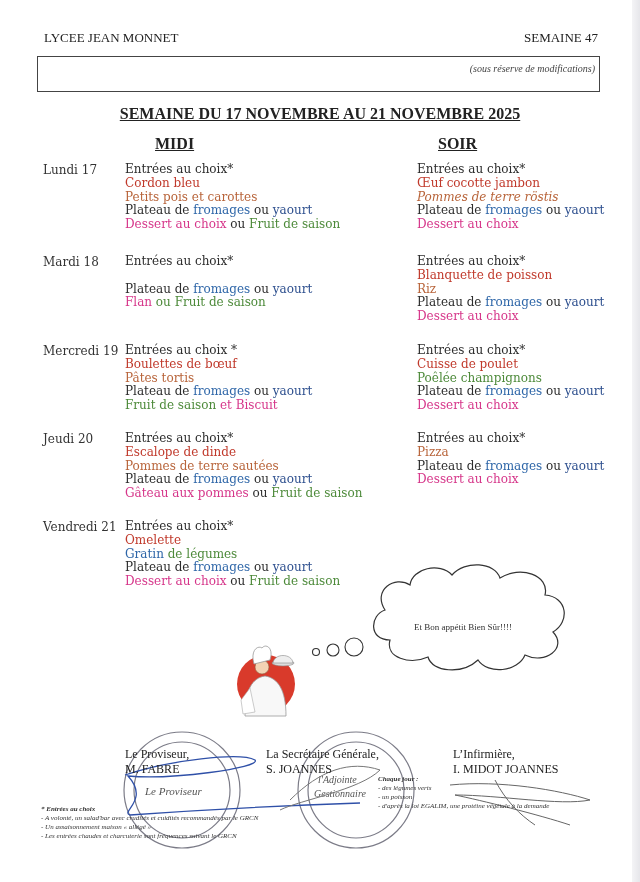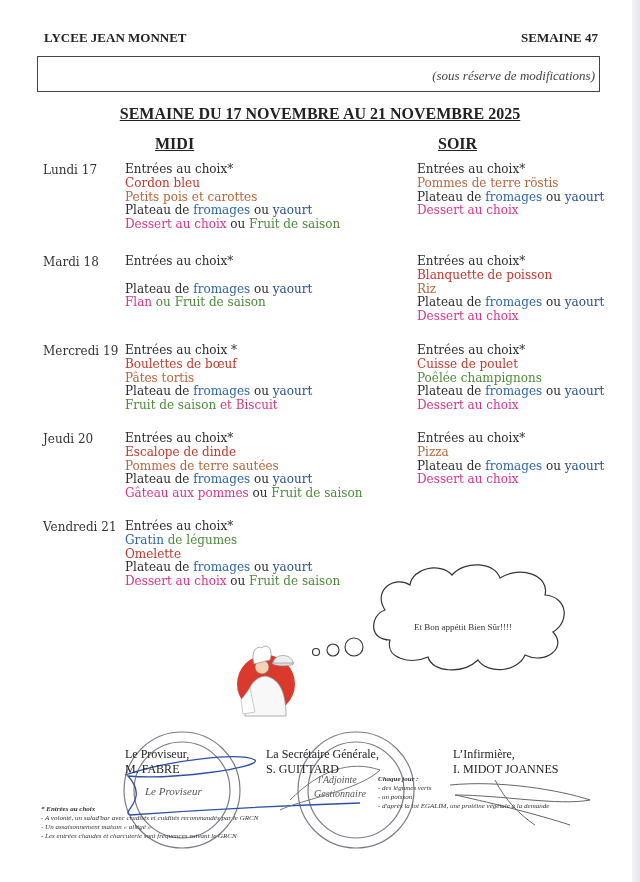--- a/index.html
+++ b/index.html
@@ -6,7 +6,7 @@
   body { width:640px; height:882px; background:#ffffff; position:relative; overflow:hidden;
          font-family:"DejaVu Serif", serif; color:#2a2a2a; }
   .edge { position:absolute; right:0; top:0; width:8px; height:882px; background:linear-gradient(to right,#f4f4f6,#e6e6ea); }
-  .hdr { position:absolute; top:30px; font-family:"Liberation Serif", serif; font-weight:bold; font-size:13px; color:#222; }
+  .hdr { position:absolute; top:30px; font-family:"Liberation Serif", serif; font-weight:normal; font-size:13px; color:#222; }
   .hdr.left { left:44px; }
   .hdr.right { right:42px; }
   .menu-box { position:absolute; left:37px; top:56px; width:563px; height:36px; border:1.5px solid #444; box-sizing:border-box; }

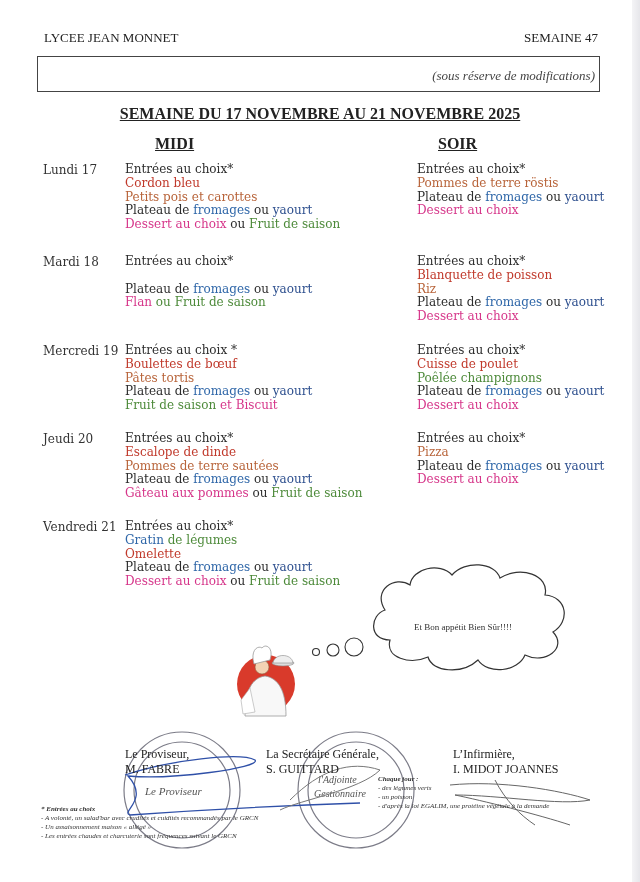--- a/index.html
+++ b/index.html
@@ -11,7 +11,7 @@
   .hdr.right { right:42px; }
   .menu-box { position:absolute; left:37px; top:56px; width:563px; height:36px; border:1.5px solid #444; box-sizing:border-box; }
   .menu-title { position:absolute; left:0; right:0; top:3px; text-align:center; font-family:"Liberation Serif", serif; font-weight:bold; font-size:20px; color:#222; }
-  .menu-note { position:absolute; right:4px; bottom:7px; font-family:"Liberation Serif", serif; font-style:italic; font-size:13px; color:#444; }
+  .menu-note { position:absolute; right:4px; bottom:17px; font-family:"Liberation Serif", serif; font-style:italic; font-size:10px; color:#444; }
   .week-title { position:absolute; left:0; right:0; top:105px; text-align:center; font-family:"Liberation Serif", serif; font-weight:bold; font-size:16px; text-decoration:underline; color:#222; }
   .col-head { position:absolute; top:135px; font-family:"Liberation Serif", serif; font-weight:bold; font-size:16px; text-decoration:underline; color:#222; }
   .col-head.midi { left:155px; }

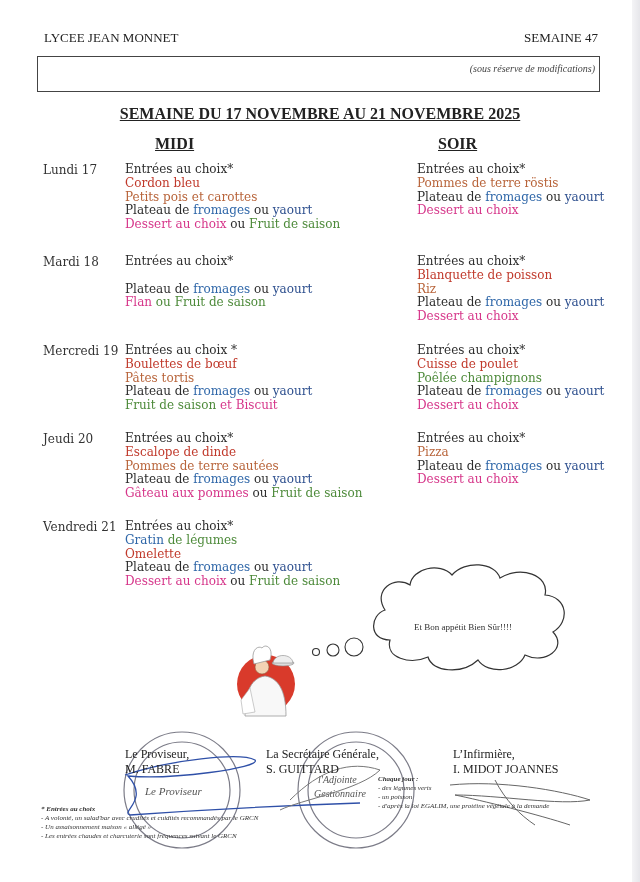--- a/index.html
+++ b/index.html
@@ -64,6 +64,7 @@
       </div>
       <div class="meal soir">
         <div class="line"><span class="c-dark" style="white-space: pre;">Entrées au choix*</span></div>
+        <div class="line"><span class="c-red" style="white-space: pre;">Œuf cocotte jambon</span></div>
         <div class="line"><span class="c-brown" style="white-space: pre;">Pommes de terre röstis</span></div>
         <div class="line"><span class="c-dark" style="white-space: pre;">Plateau de </span><span class="c-blue" style="white-space: pre;">fromages</span><span class="c-dark" style="white-space: pre;"> ou </span><span class="c-navy" style="white-space: pre;">yaourt</span></div>
         <div class="line"><span class="c-pink" style="white-space: pre;">Dessert au choix</span></div>

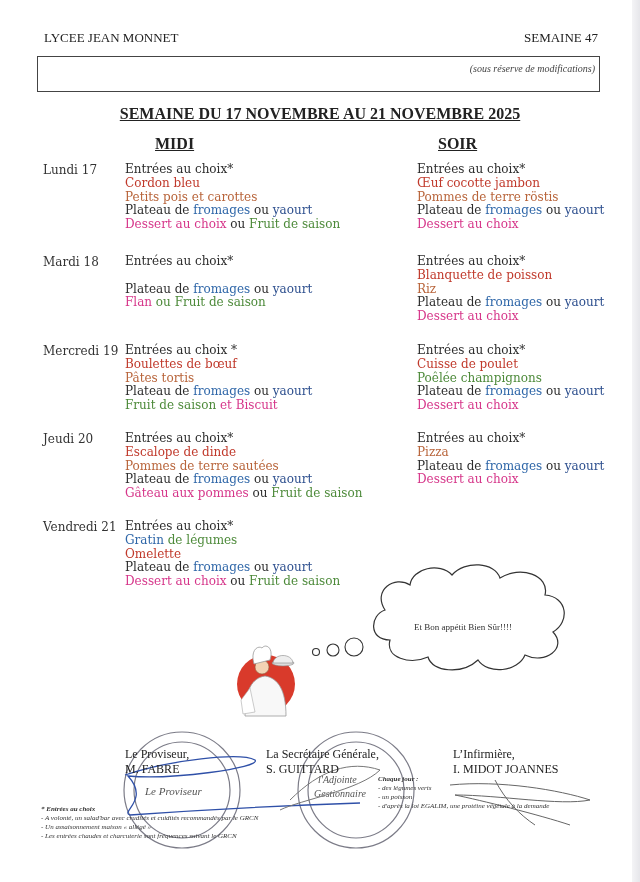--- a/index.html
+++ b/index.html
@@ -65,7 +65,7 @@
       <div class="meal soir">
         <div class="line"><span class="c-dark" style="white-space: pre;">Entrées au choix*</span></div>
         <div class="line"><span class="c-red" style="white-space: pre;">Œuf cocotte jambon</span></div>
-        <div class="line"><span class="c-brown" style="white-space: pre;">Pommes de terre röstis</span></div>
+        <div class="line"><span class="c-brown" style="white-space: pre; font-style: italic;">Pommes de terre röstis</span></div>
         <div class="line"><span class="c-dark" style="white-space: pre;">Plateau de </span><span class="c-blue" style="white-space: pre;">fromages</span><span class="c-dark" style="white-space: pre;"> ou </span><span class="c-navy" style="white-space: pre;">yaourt</span></div>
         <div class="line"><span class="c-pink" style="white-space: pre;">Dessert au choix</span></div>
       </div>

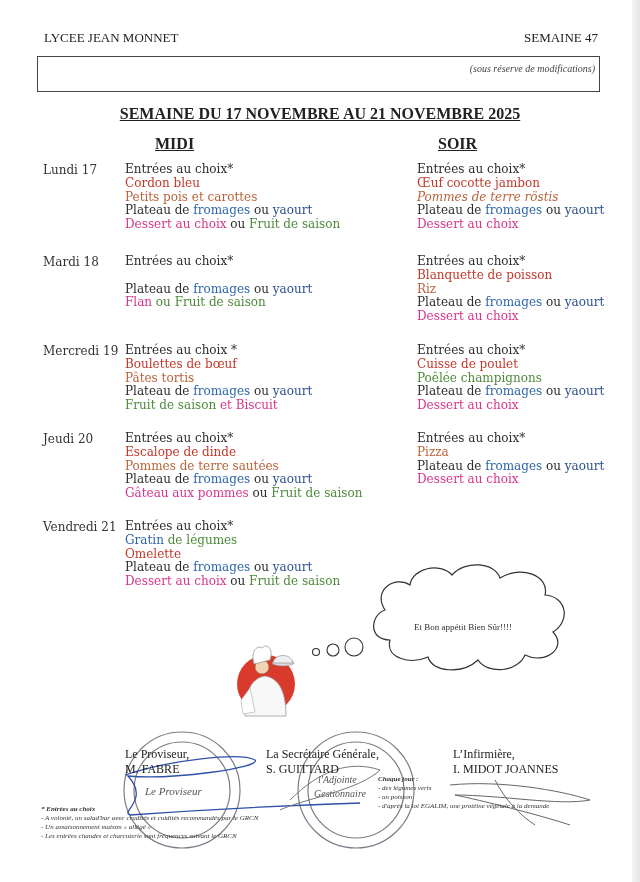--- a/index.html
+++ b/index.html
@@ -123,8 +123,8 @@
       <div class="day-name">Vendredi 21</div>
       <div class="meal midi">
         <div class="line"><span class="c-dark" style="white-space: pre;">Entrées au choix*</span></div>
+        <div class="line"><span class="c-red" style="white-space: pre;">Omelette</span></div>
         <div class="line"><span class="c-blue" style="white-space: pre;">Gratin</span><span class="c-green" style="white-space: pre;"> de légumes</span></div>
-        <div class="line"><span class="c-red" style="white-space: pre;">Omelette</span></div>
         <div class="line"><span class="c-dark" style="white-space: pre;">Plateau de </span><span class="c-blue" style="white-space: pre;">fromages</span><span class="c-dark" style="white-space: pre;"> ou </span><span class="c-navy" style="white-space: pre;">yaourt</span></div>
         <div class="line"><span class="c-pink" style="white-space: pre;">Dessert au choix</span><span class="c-dark" style="white-space: pre;"> ou </span><span class="c-green" style="white-space: pre;">Fruit de saison</span></div>
       </div>

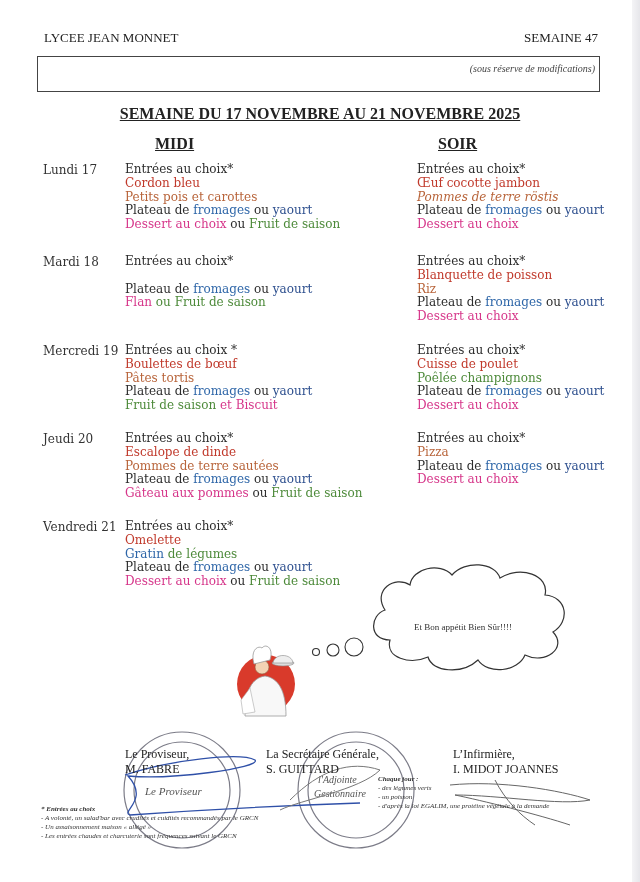--- a/index.html
+++ b/index.html
@@ -175,7 +175,7 @@
 </div>
 <div class="sig" style="left:266px; top:747px;">
   <div>La Secrétaire Générale,</div>
-  <div>S. GUITTARD</div>
+  <div>S. JOANNES</div>
 </div>
 <div class="sig" style="left:453px; top:747px;">
   <div>L’Infirmière,</div>

